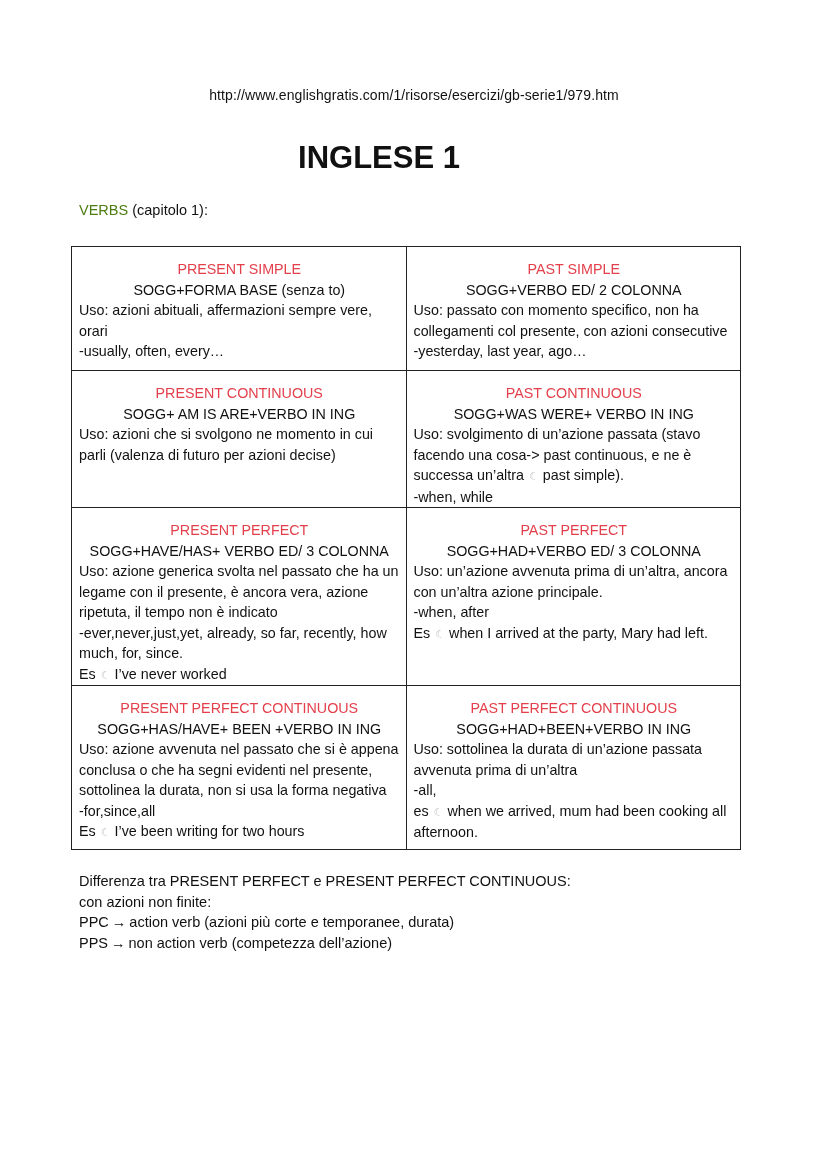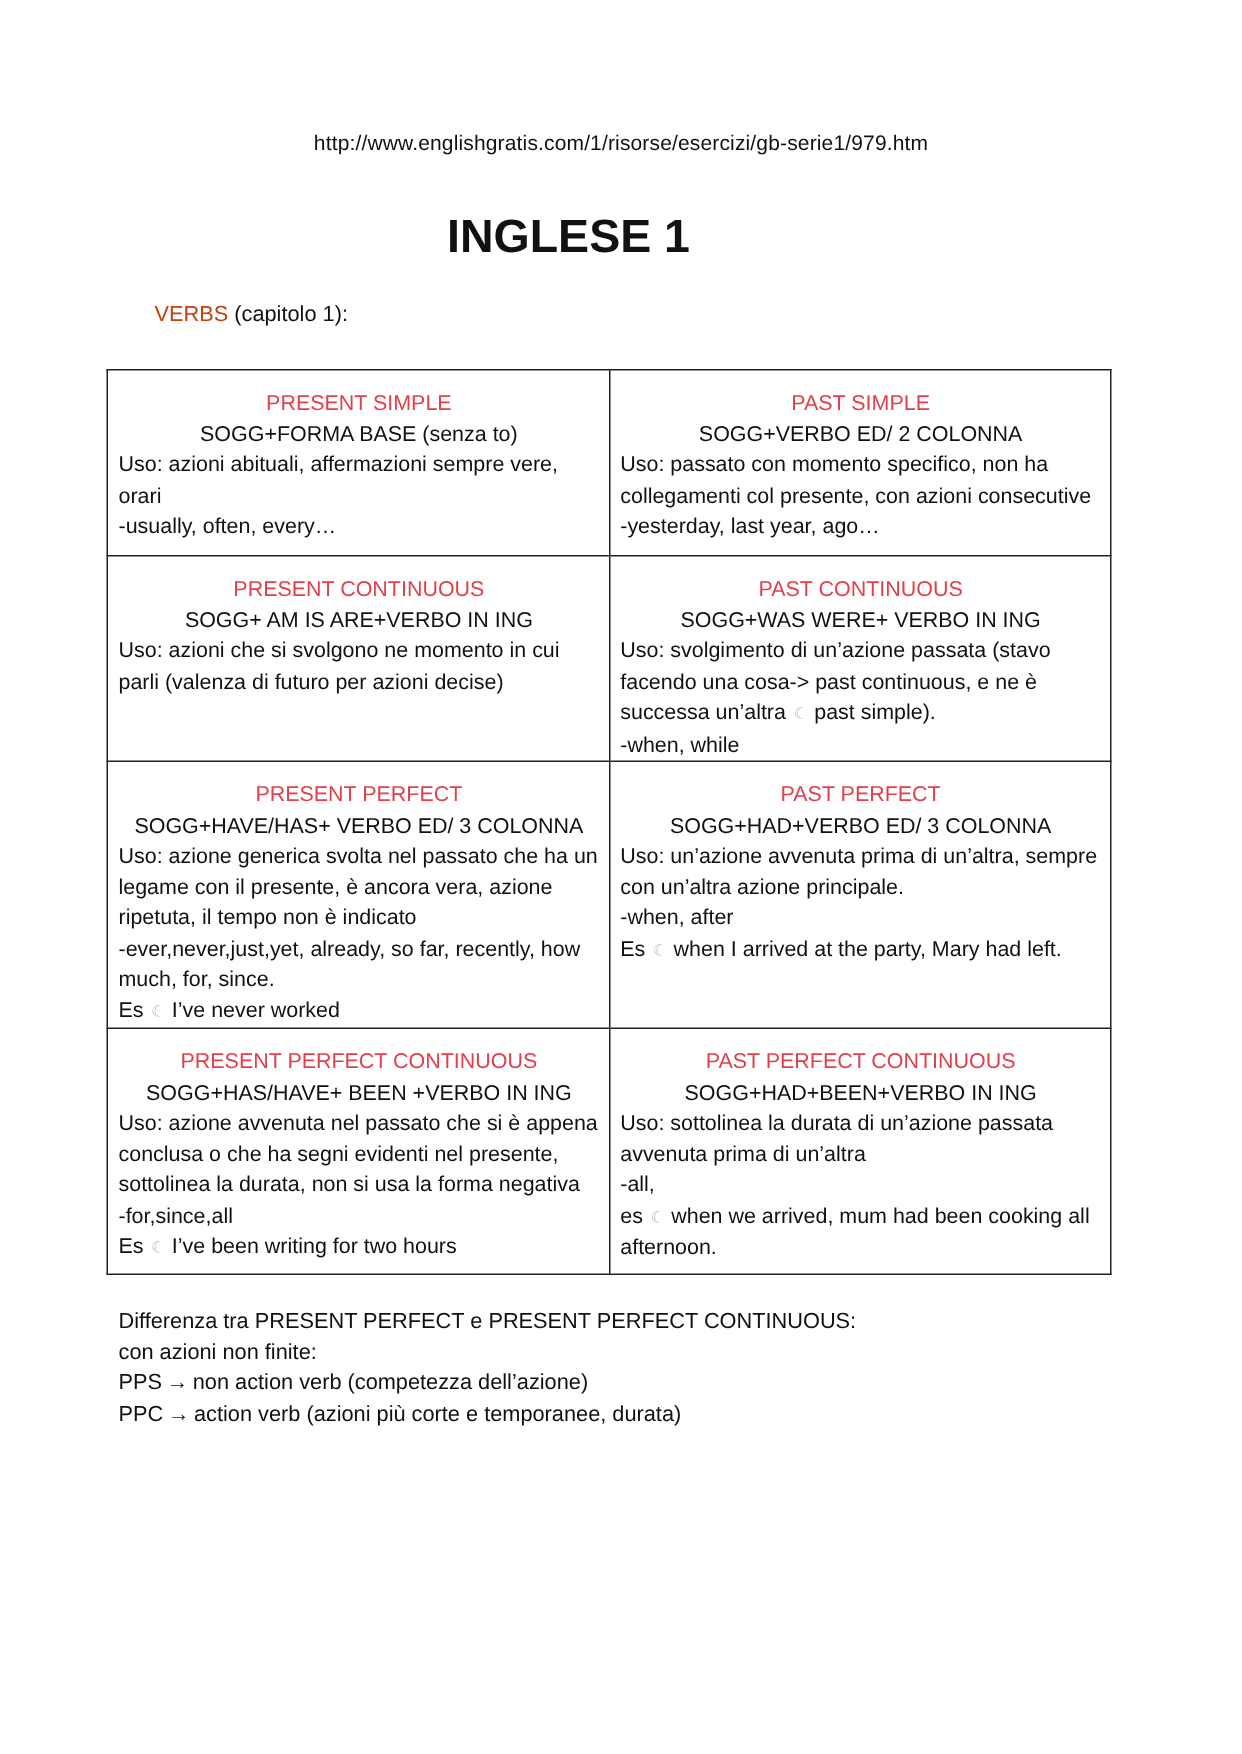--- a/index.html
+++ b/index.html
@@ -19,7 +19,7 @@
     .section {
       position: absolute; top: 202px; left: 79px; font-size: 14.5px;
     }
-    .red { color: #c2410c; margin-left: 24px; }
+    .red { color: #4d7c0f; }
     table.verbs {
       position: absolute; top: 246px; left: 71px;
       width: 670px; border-collapse: collapse;

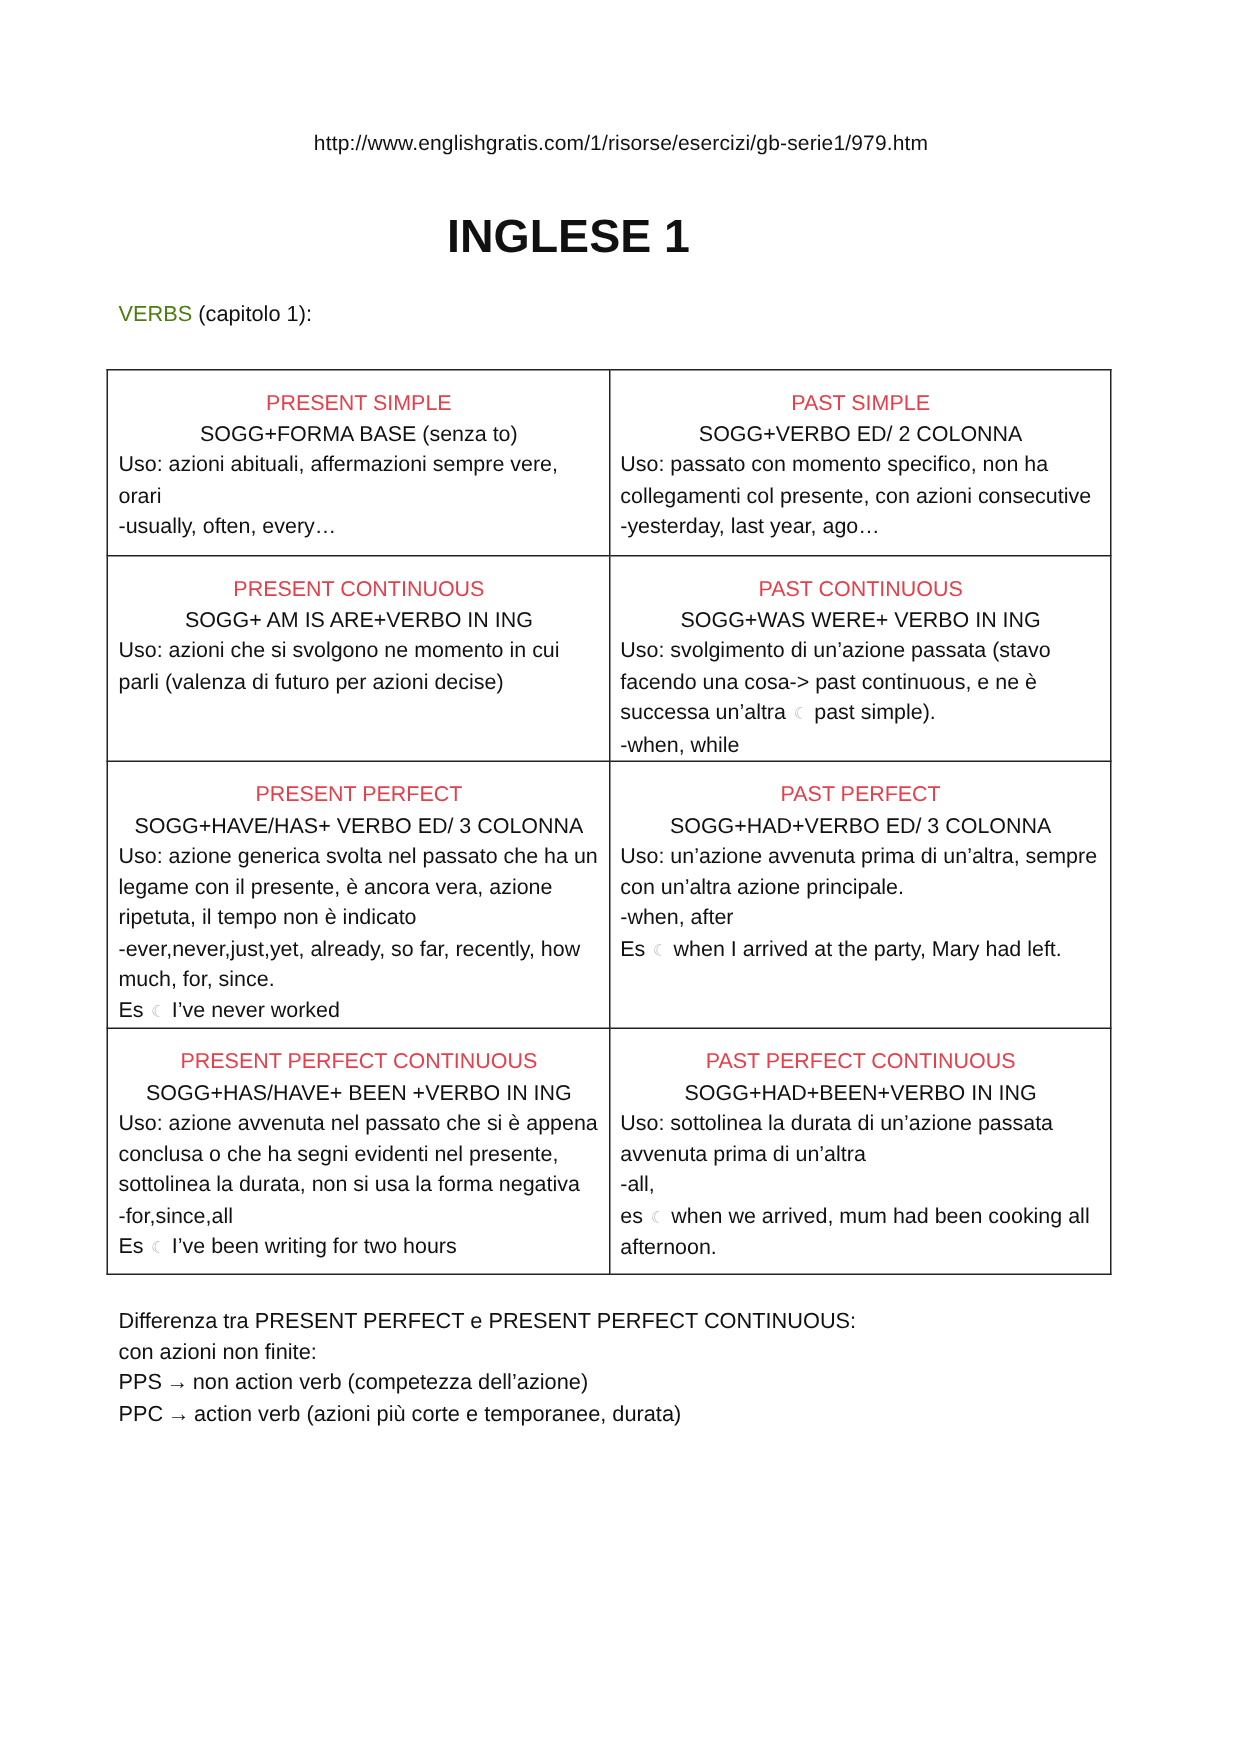--- a/index.html
+++ b/index.html
@@ -93,7 +93,7 @@
     <td>
       <div class="cell-title">PAST PERFECT</div>
       <div class="cell-formula">SOGG+HAD+VERBO ED/ 3 COLONNA</div>
-      <div class="cell-line">Uso: un’azione avvenuta prima di un’altra, sempre con un’altra azione principale.</div>
+      <div class="cell-line">Uso: un’azione avvenuta prima di un’altra, ancora con un’altra azione principale.</div>
       <div class="cell-line">-when, after</div>
       <div class="cell-line">
         <span>Es</span><span class="moon">☾</span><span>when I arrived at the party, Mary had left.</span>

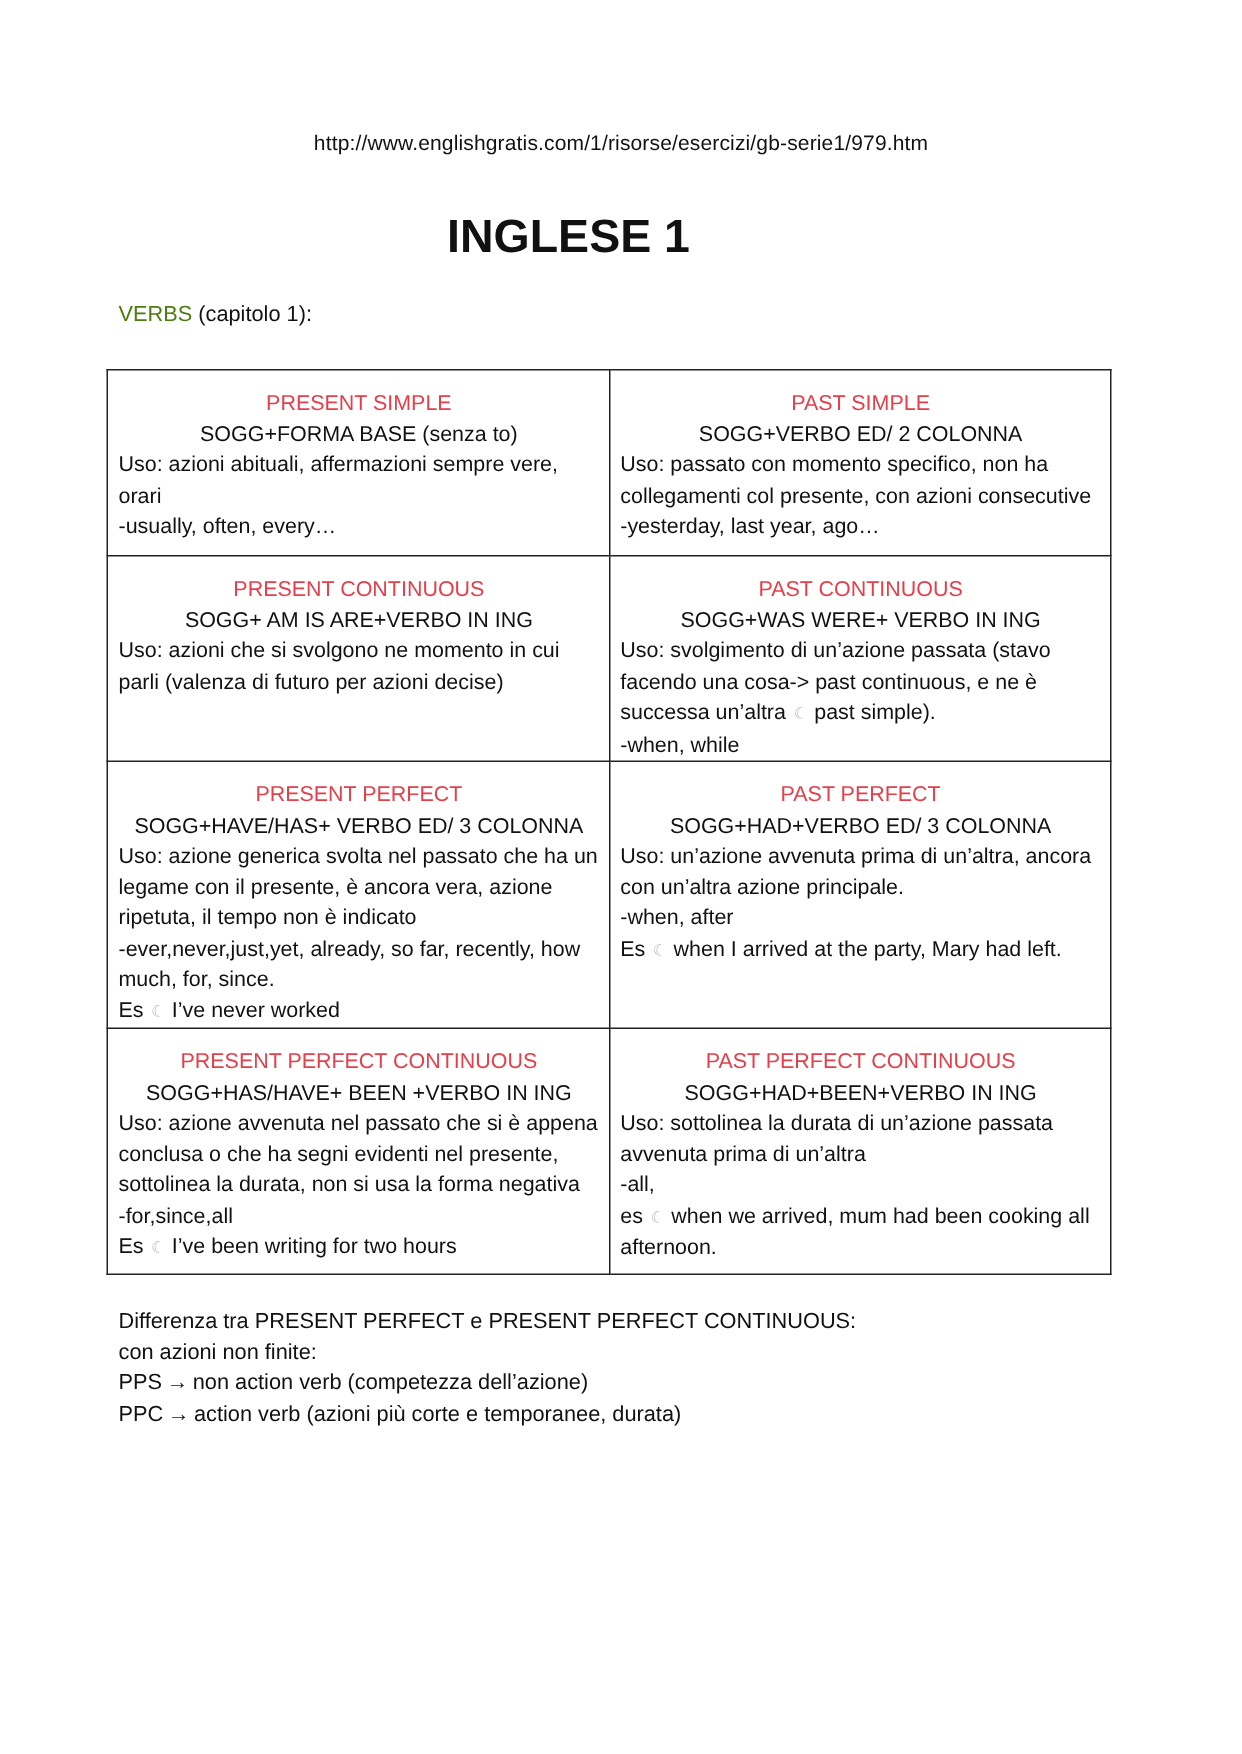--- a/index.html
+++ b/index.html
@@ -127,10 +127,10 @@
   <div>Differenza tra PRESENT PERFECT e PRESENT PERFECT CONTINUOUS:</div>
   <div>con azioni non finite:</div>
   <div>
-    <span>PPS</span><span class="arrow">→</span><span>non action verb (competezza dell’azione)</span>
+    <span>PPC</span><span class="arrow">→</span><span>action verb (azioni più corte e temporanee, durata)</span>
   </div>
   <div>
-    <span>PPC</span><span class="arrow">→</span><span>action verb (azioni più corte e temporanee, durata)</span>
+    <span>PPS</span><span class="arrow">→</span><span>non action verb (competezza dell’azione)</span>
   </div>
 </div>
 

